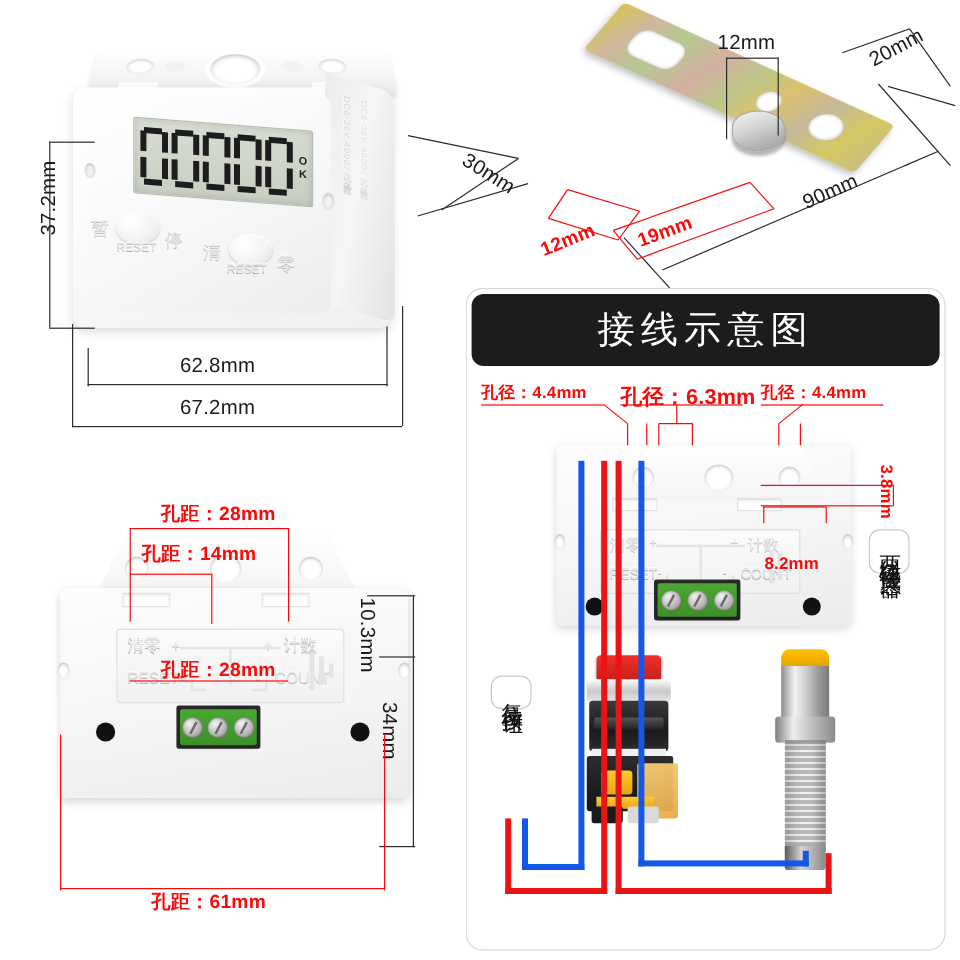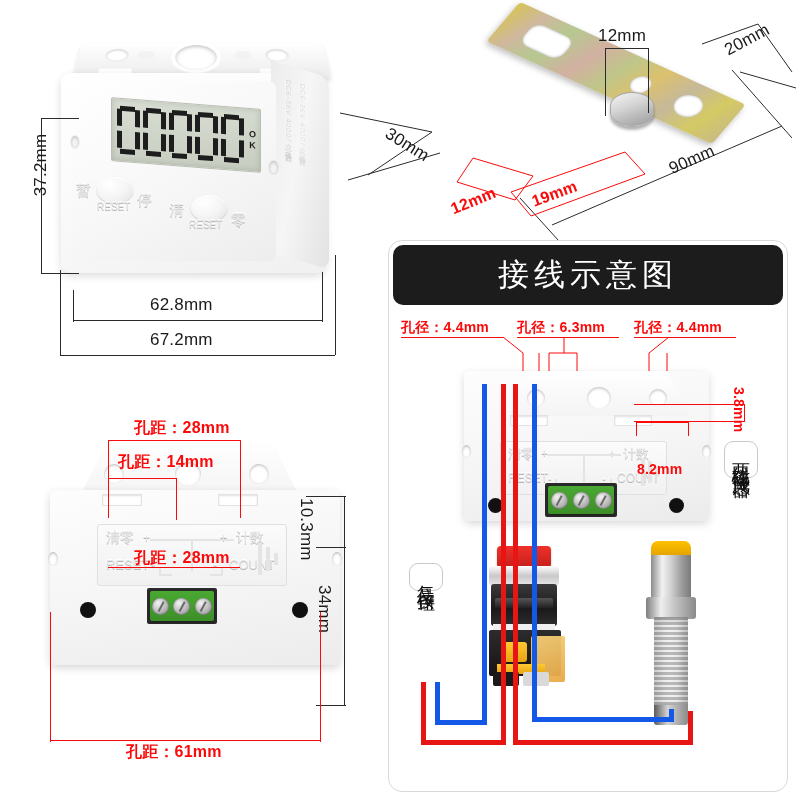--- a/index.html
+++ b/index.html
@@ -445,7 +445,7 @@
   </div>
 
   <div class="abs dim-red" style="left:12px;top:78px;font-size:14px;">孔径：4.4mm</div>
-  <div class="abs dim-red" style="left:128px;top:78px;font-size:14px;">孔径：6.3mm</div>
+  <div class="abs dim-red" style="left:128px;top:78px;font-size:18px;">孔径：6.3mm</div>
   <div class="abs dim-red" style="left:245px;top:78px;font-size:14px;">孔径：4.4mm</div>
 
   <div class="abs hline-r" style="left:12px;top:96px;width:102px;"></div>

